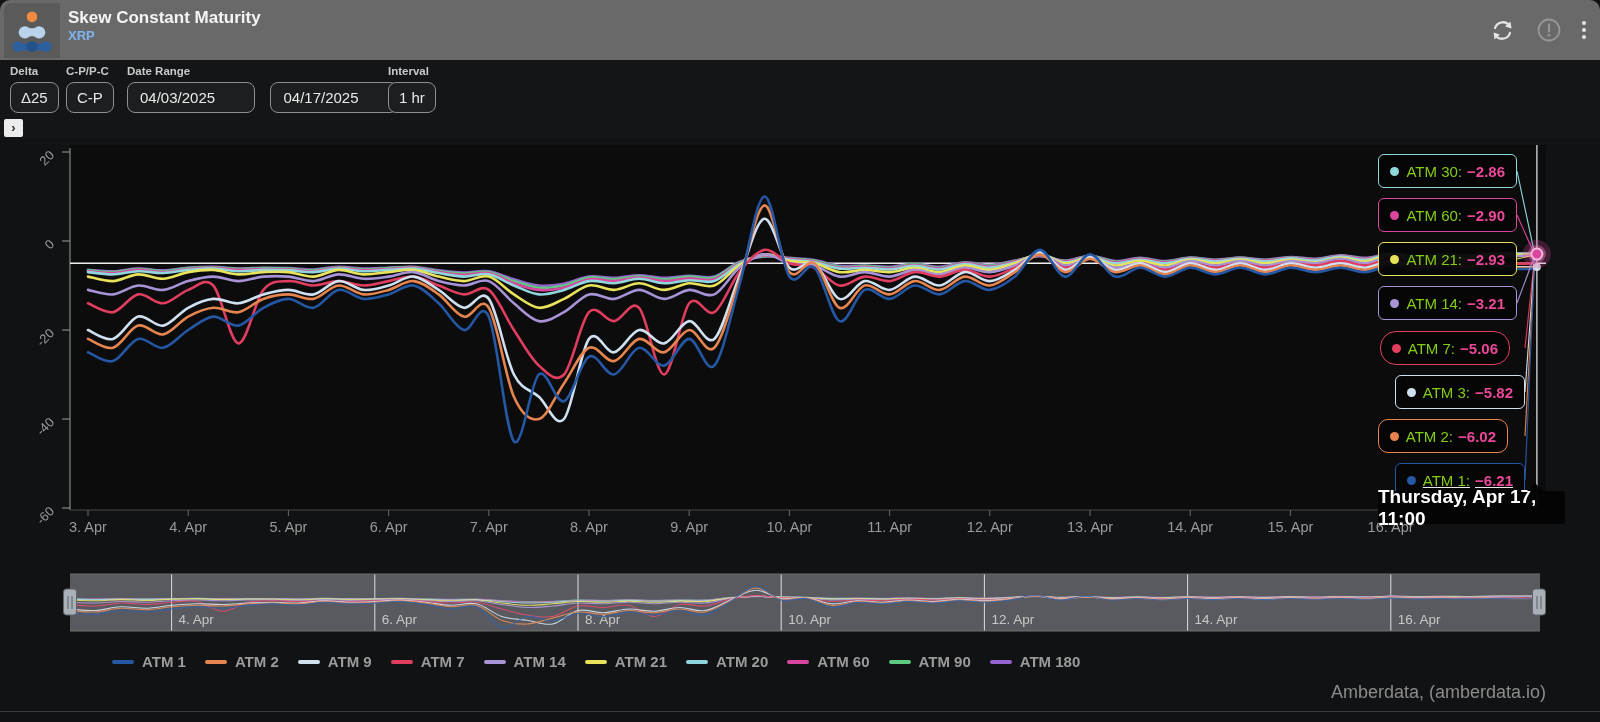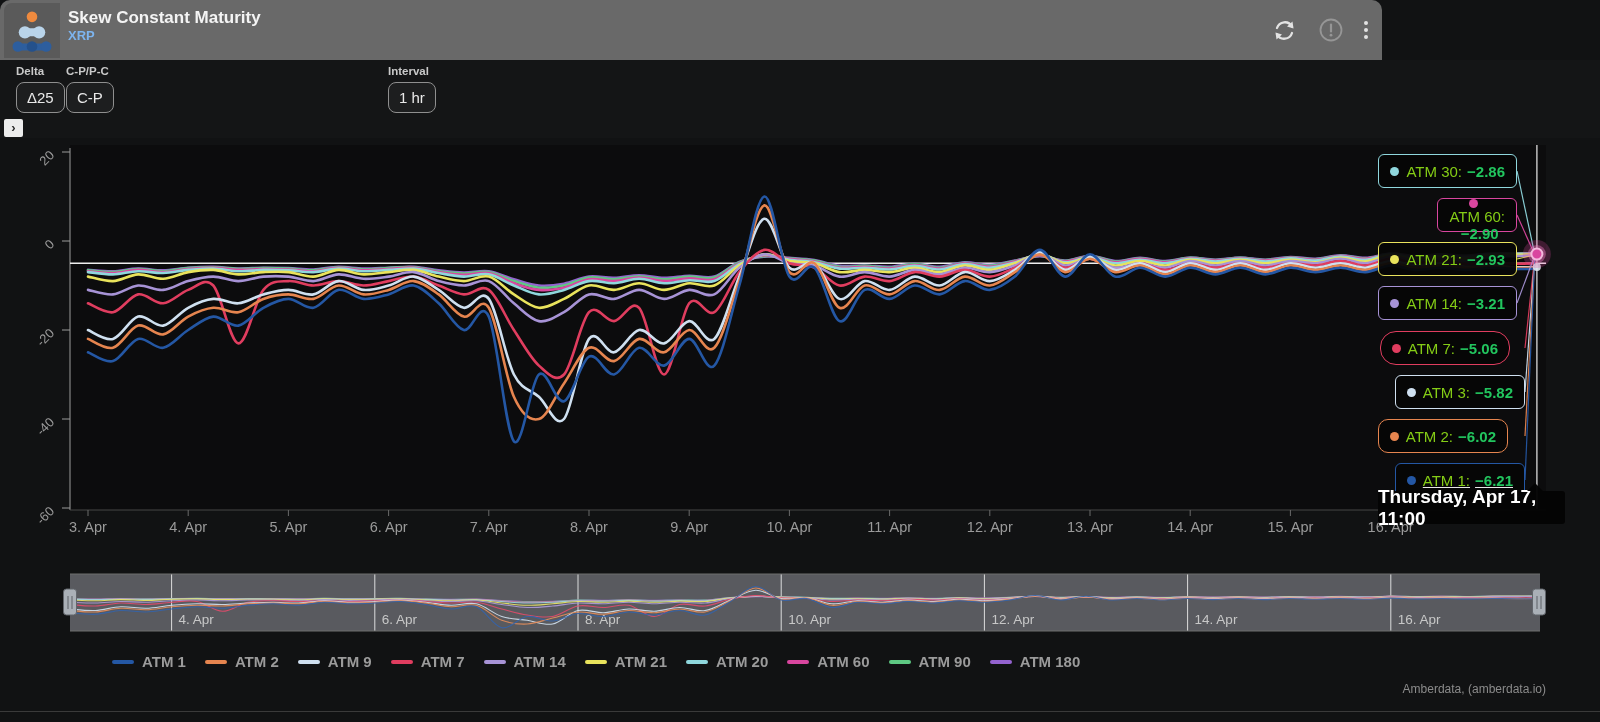--- a/index.html
+++ b/index.html
@@ -7,7 +7,7 @@
   .app{position:relative;width:1600px;height:722px;background:#111213;overflow:hidden;
        font-family:"Liberation Sans",sans-serif;color:#e8e8e8;}
   
-  .header{position:absolute;left:0;top:0;width:1382px;height:60px;background:#696969;
+  .header{position:absolute;left:0;top:0;width:1600px;height:60px;background:#696969;
           border-radius:10px 10px 0 0;}
   .logo-tile{position:absolute;left:4px;top:3px;width:56px;height:55px;background:#5a5a5a;
              border-radius:8px 0 0 0;display:flex;align-items:center;justify-content:center;}

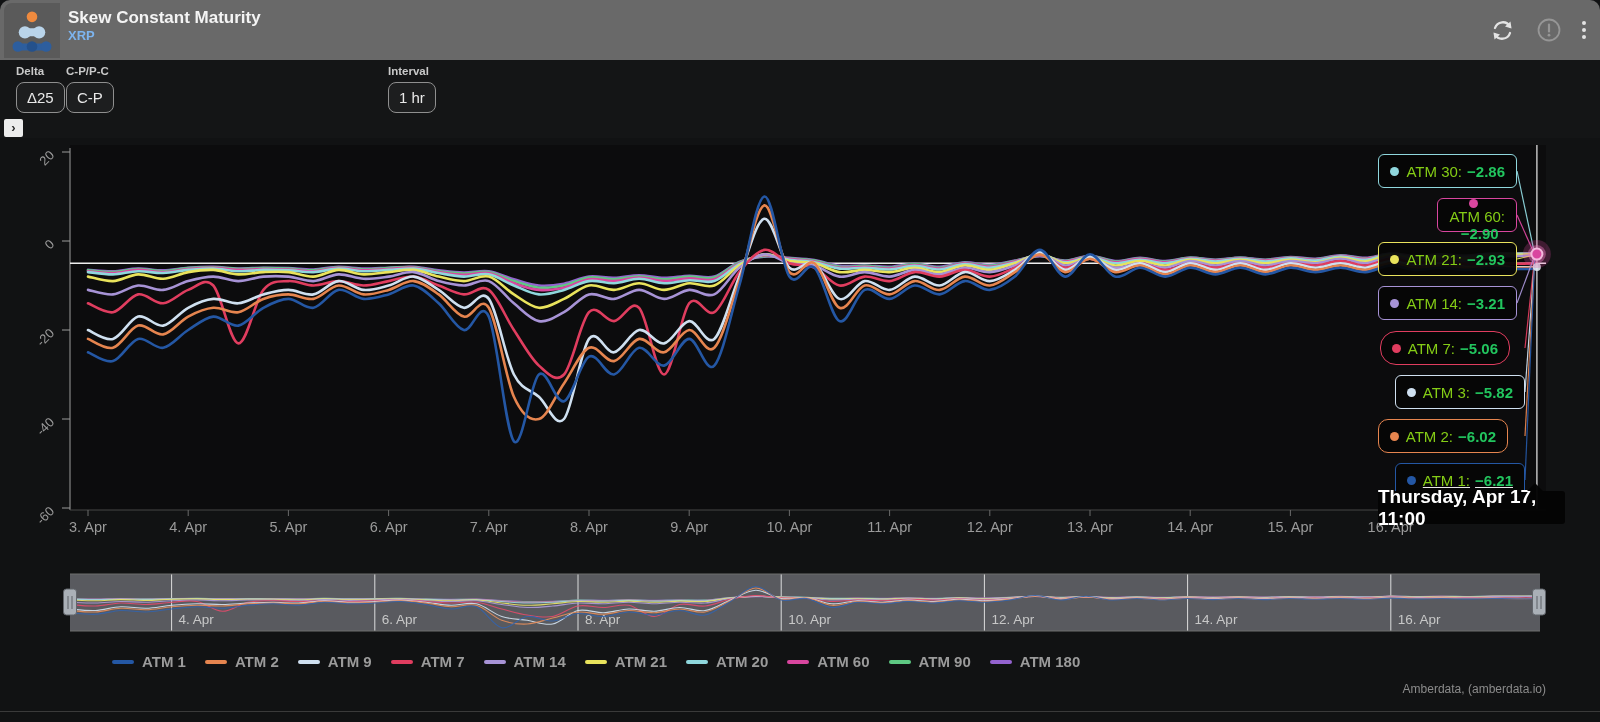--- a/index.html
+++ b/index.html
@@ -98,7 +98,7 @@
   </div>
 
   <div class="controls">
-    <div class="ctl" style="left:10px;margin-left:6px;">
+    <div class="ctl" style="left:10px;">
       <div class="ctl-label">Delta</div>
       <button class="btn">Δ25</button>
     </div>

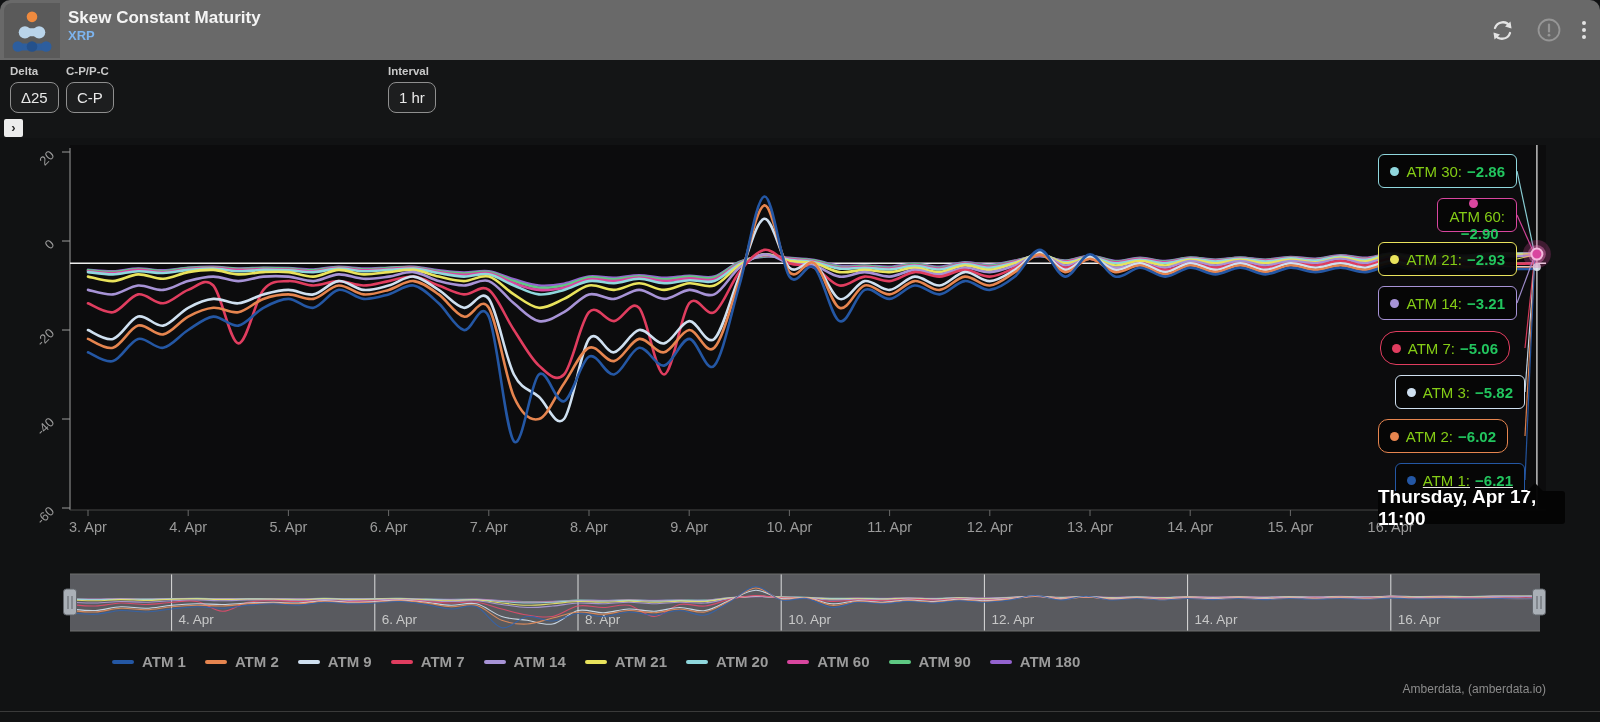--- a/index.html
+++ b/index.html
@@ -105,6 +105,11 @@
     <div class="ctl" style="left:66px;">
       <div class="ctl-label">C-P/P-C</div>
       <button class="btn">C-P</button>
+    </div>
+    <div class="ctl" style="left:127px;">
+      <div class="ctl-label">Date Range</div>
+      <input class="dinput" style="margin-right: 11px;" readonly="" value="04/03/2025">
+      <input class="dinput" readonly="" value="04/17/2025" style="">
     </div>
     <div class="ctl" style="left:388px;">
       <div class="ctl-label">Interval</div>

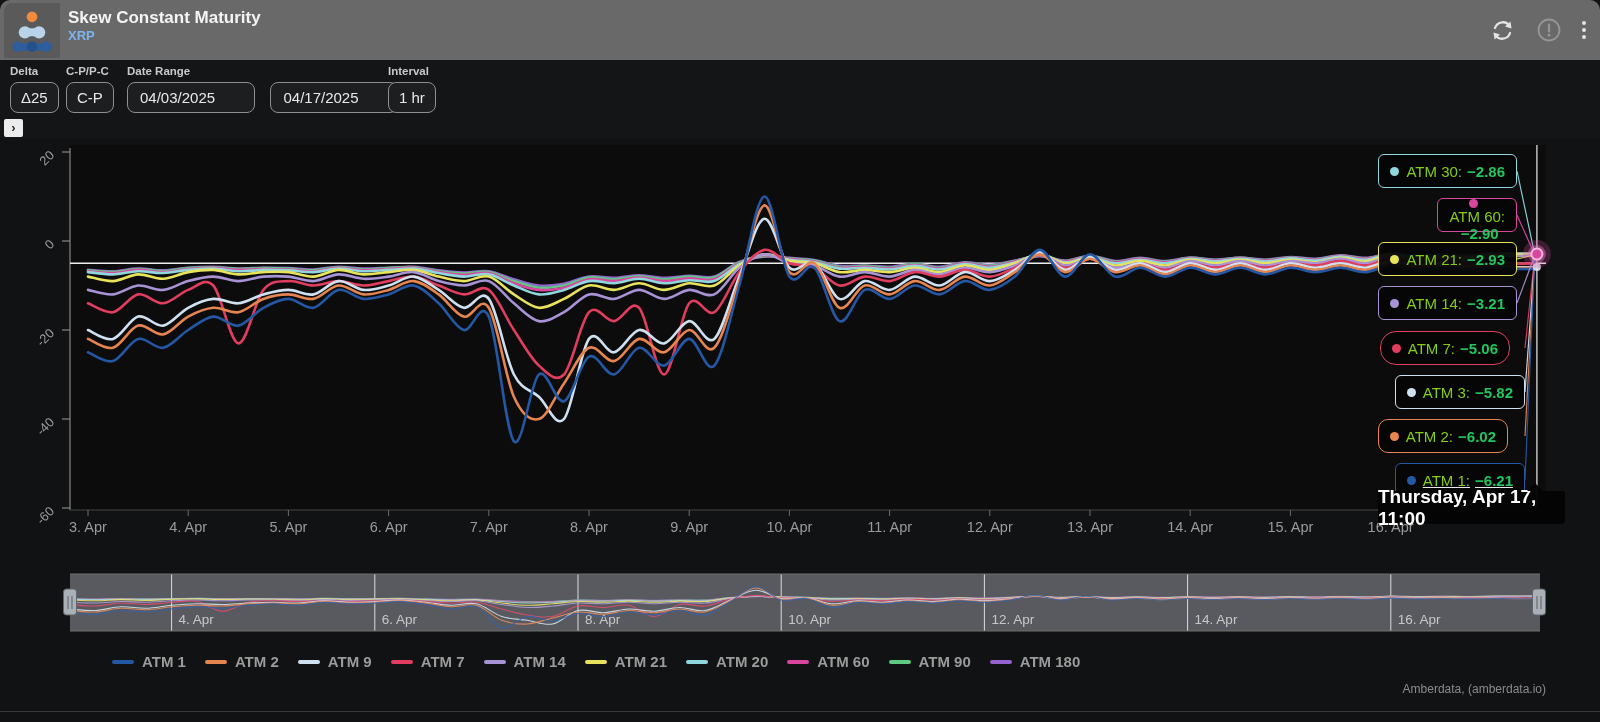--- a/index.html
+++ b/index.html
@@ -37,7 +37,7 @@
       border-radius:6px;display:flex;align-items:center;padding:0 11px;white-space:nowrap;}
   .tt .dot{width:9px;height:9px;border-radius:50%;margin-right:7px;flex:0 0 auto;}
   .tt .lab{font-size:15px;color:#84cc16;}
-  .tt b{font-size:15px;color:#22c55e;margin-left:5px;font-weight:bold;}
+  .tt b{font-size:15px;color:#ec4899;margin-left:5px;font-weight:bold;}
   .date-tt{position:absolute;z-index:11;left:1378px;top:491px;width:187px;height:33px;
       background:rgba(4,4,4,0.97);color:#fff;font-size:19px;font-weight:bold;
       display:flex;align-items:center;justify-content:center;border-radius:3px;}

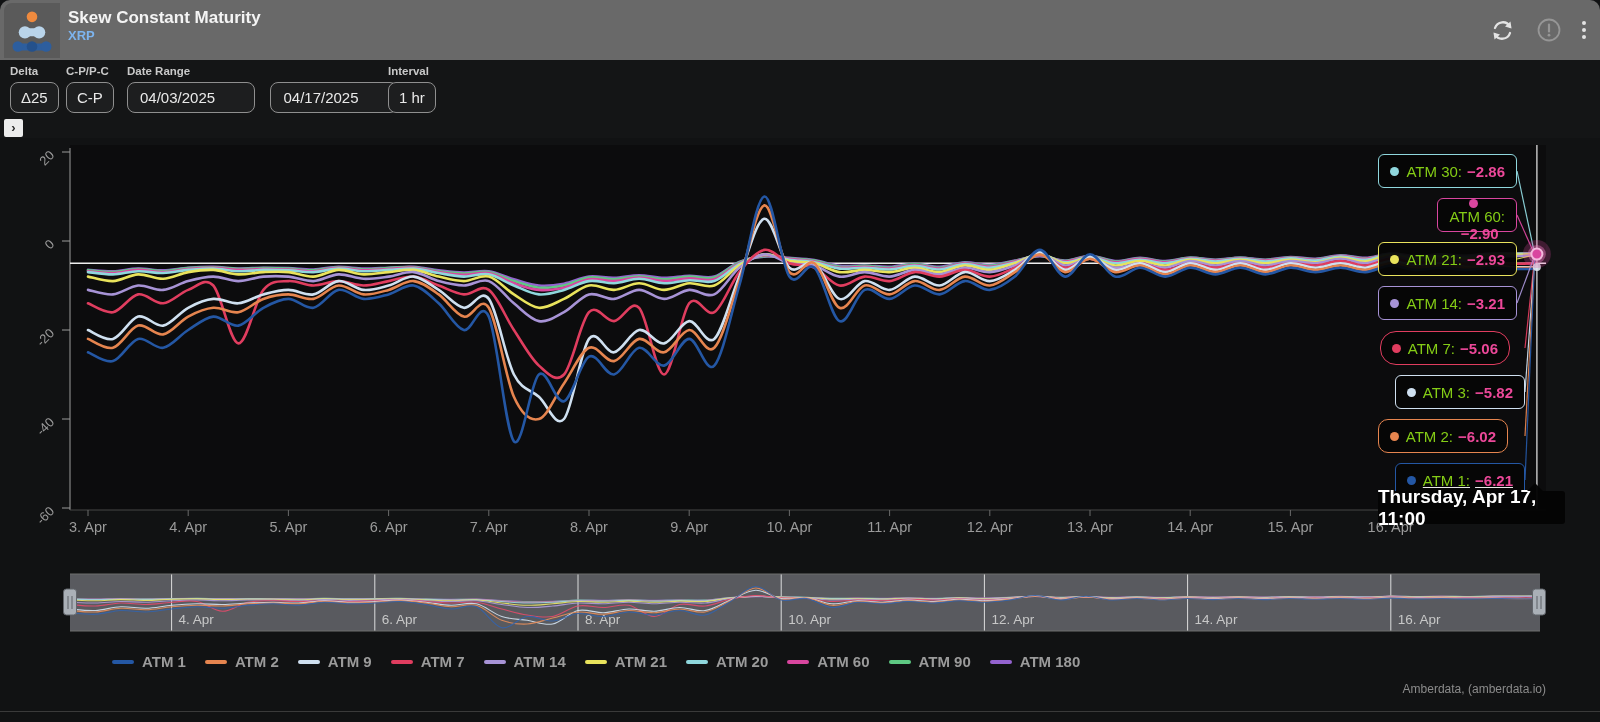--- a/index.html
+++ b/index.html
@@ -226,7 +226,7 @@
     <span class="lab">ATM 30:</span>
     <b>−2.86</b>
   </div>
-  <div class="tt" style="top: 198px; right: 83px; border-color: rgb(217, 70, 159); flex-direction: column;">
+  <div class="tt" style="top: 198px; right: 83px; border-color: rgb(217, 70, 159);">
     <span class="dot" style="background: rgb(217, 70, 159);"></span>
     <span class="lab">ATM 60:</span>
     <b>−2.90</b>

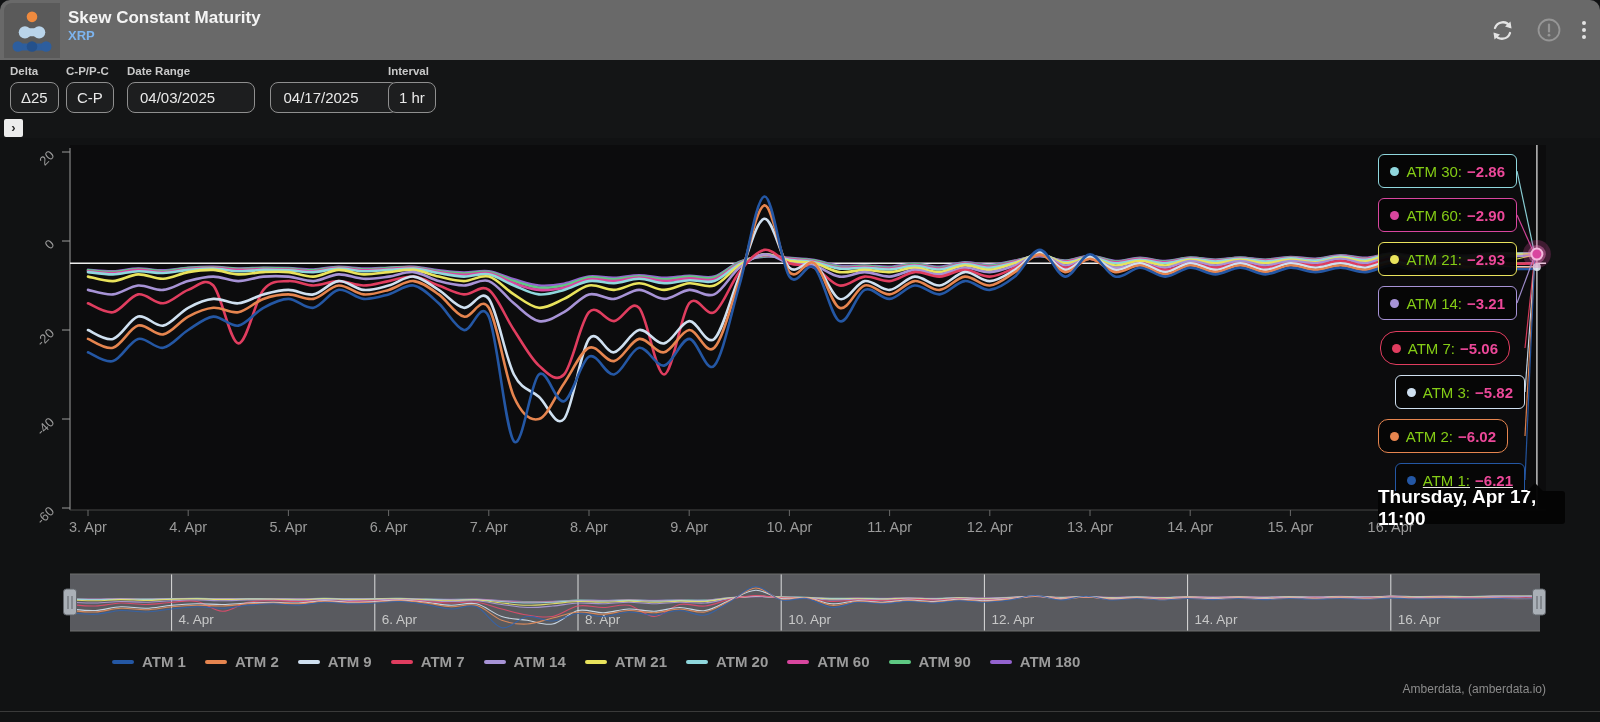--- a/index.html
+++ b/index.html
@@ -48,7 +48,7 @@
   .li{display:flex;align-items:center;gap:8px;cursor:pointer;}
   .li .dash{width:22px;height:4px;border-radius:2px;}
   .li .llab{font-size:15px;font-weight:bold;color:#9b9b9b;}
-  .attribution{position:absolute;right:54px;top:682px;font-size:12px;color:#8b8b8b;z-index:6;}
+  .attribution{position:absolute;right:54px;top:682px;font-size:18px;color:#8b8b8b;z-index:6;}
   .bottom-line{position:absolute;left:0;top:711px;width:1600px;height:1px;background:#3a3a3a;}
 </style>
 </head>

